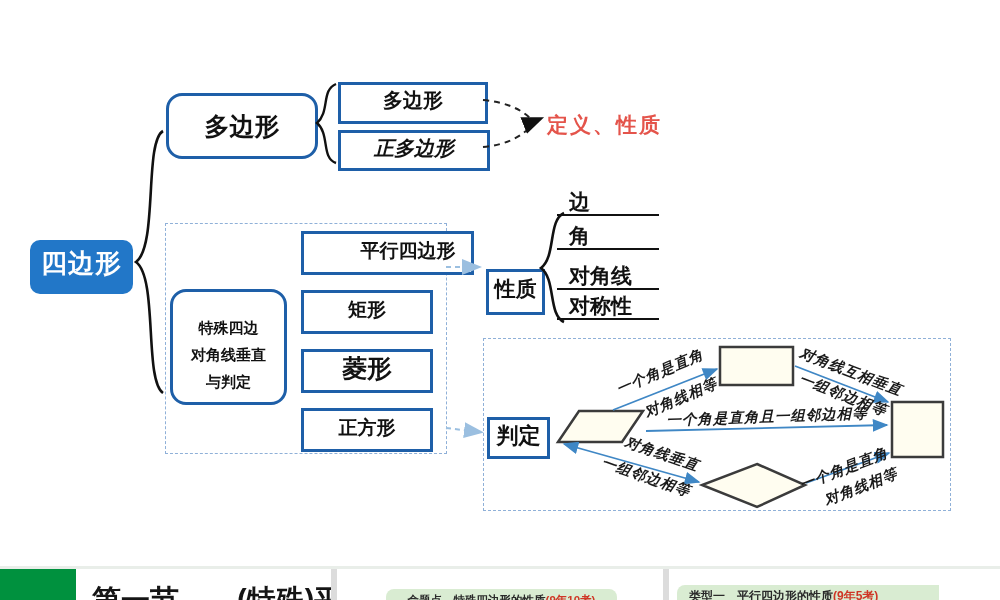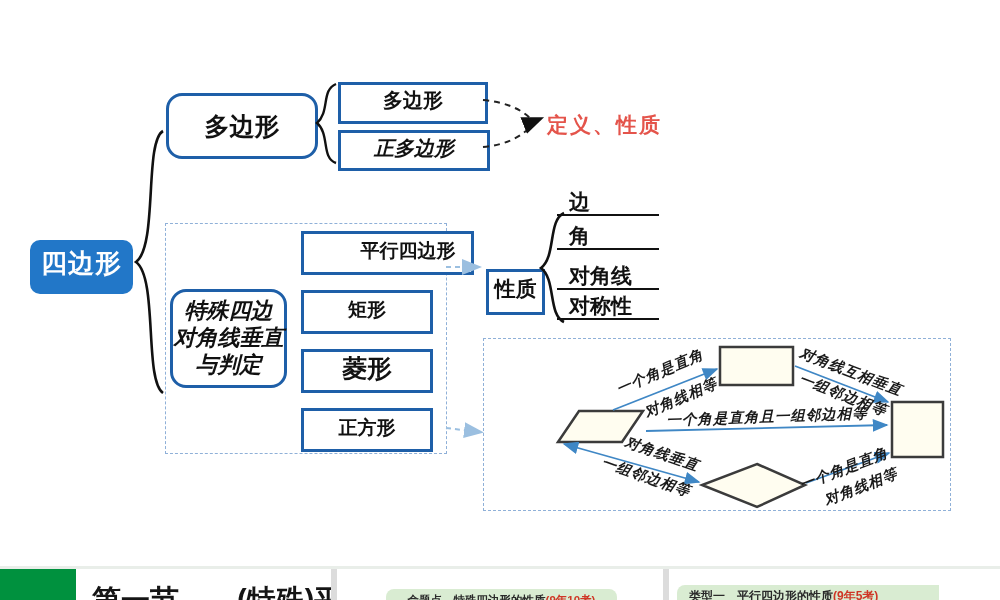--- a/index.html
+++ b/index.html
@@ -92,7 +92,7 @@
   </div>
   <div class="red-label">定义、性质</div>
 
-  <div class="blue-round" style="left:170px;top:289px;width:111px;height:88px;font-size:22px;line-height:27px;padding-top:5px;font-family:'Liberation Sans','DejaVu Sans',sans-serif;font-style:italic;">
+  <div class="blue-round" style="left:170px;top:289px;width:111px;height:88px;font-size:15px;line-height:27px;padding-top:22px;font-family:'Liberation Sans','DejaVu Sans',sans-serif;">
     <span style="display:block;">特殊四边</span>
     <span style="display:block;">对角线垂直</span>
     <span style="display:block;">与判定</span>

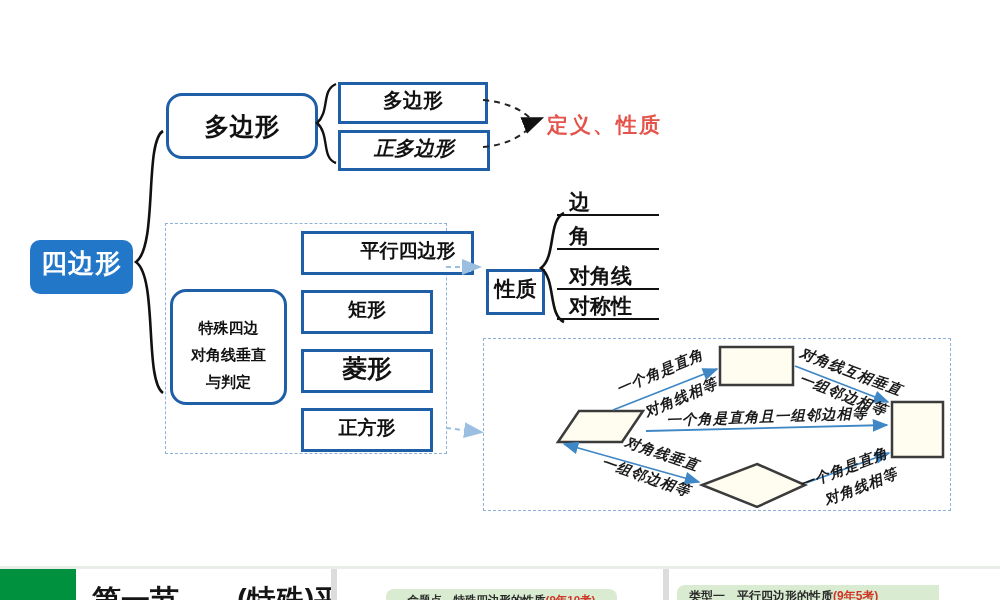--- a/index.html
+++ b/index.html
@@ -118,6 +118,9 @@
   <div class="aspect" style="top:262px;">对角线</div>
   <div class="aspect" style="top:292px;">对称性</div>
 
+  <div class="blue-rect" style="left:487px;top:417px;width:57px;height:36px;font-size:22px;line-height:31px;">
+    <span>判定</span>
+  </div>
 
   <div class="edge-label" style="left:660px;top:372px;transform:translate(-50%,-50%) rotate(-23deg);">一个角是直角</div>
   <div class="edge-label" style="left:681px;top:398px;transform:translate(-50%,-50%) rotate(-23deg);">对角线相等</div>

